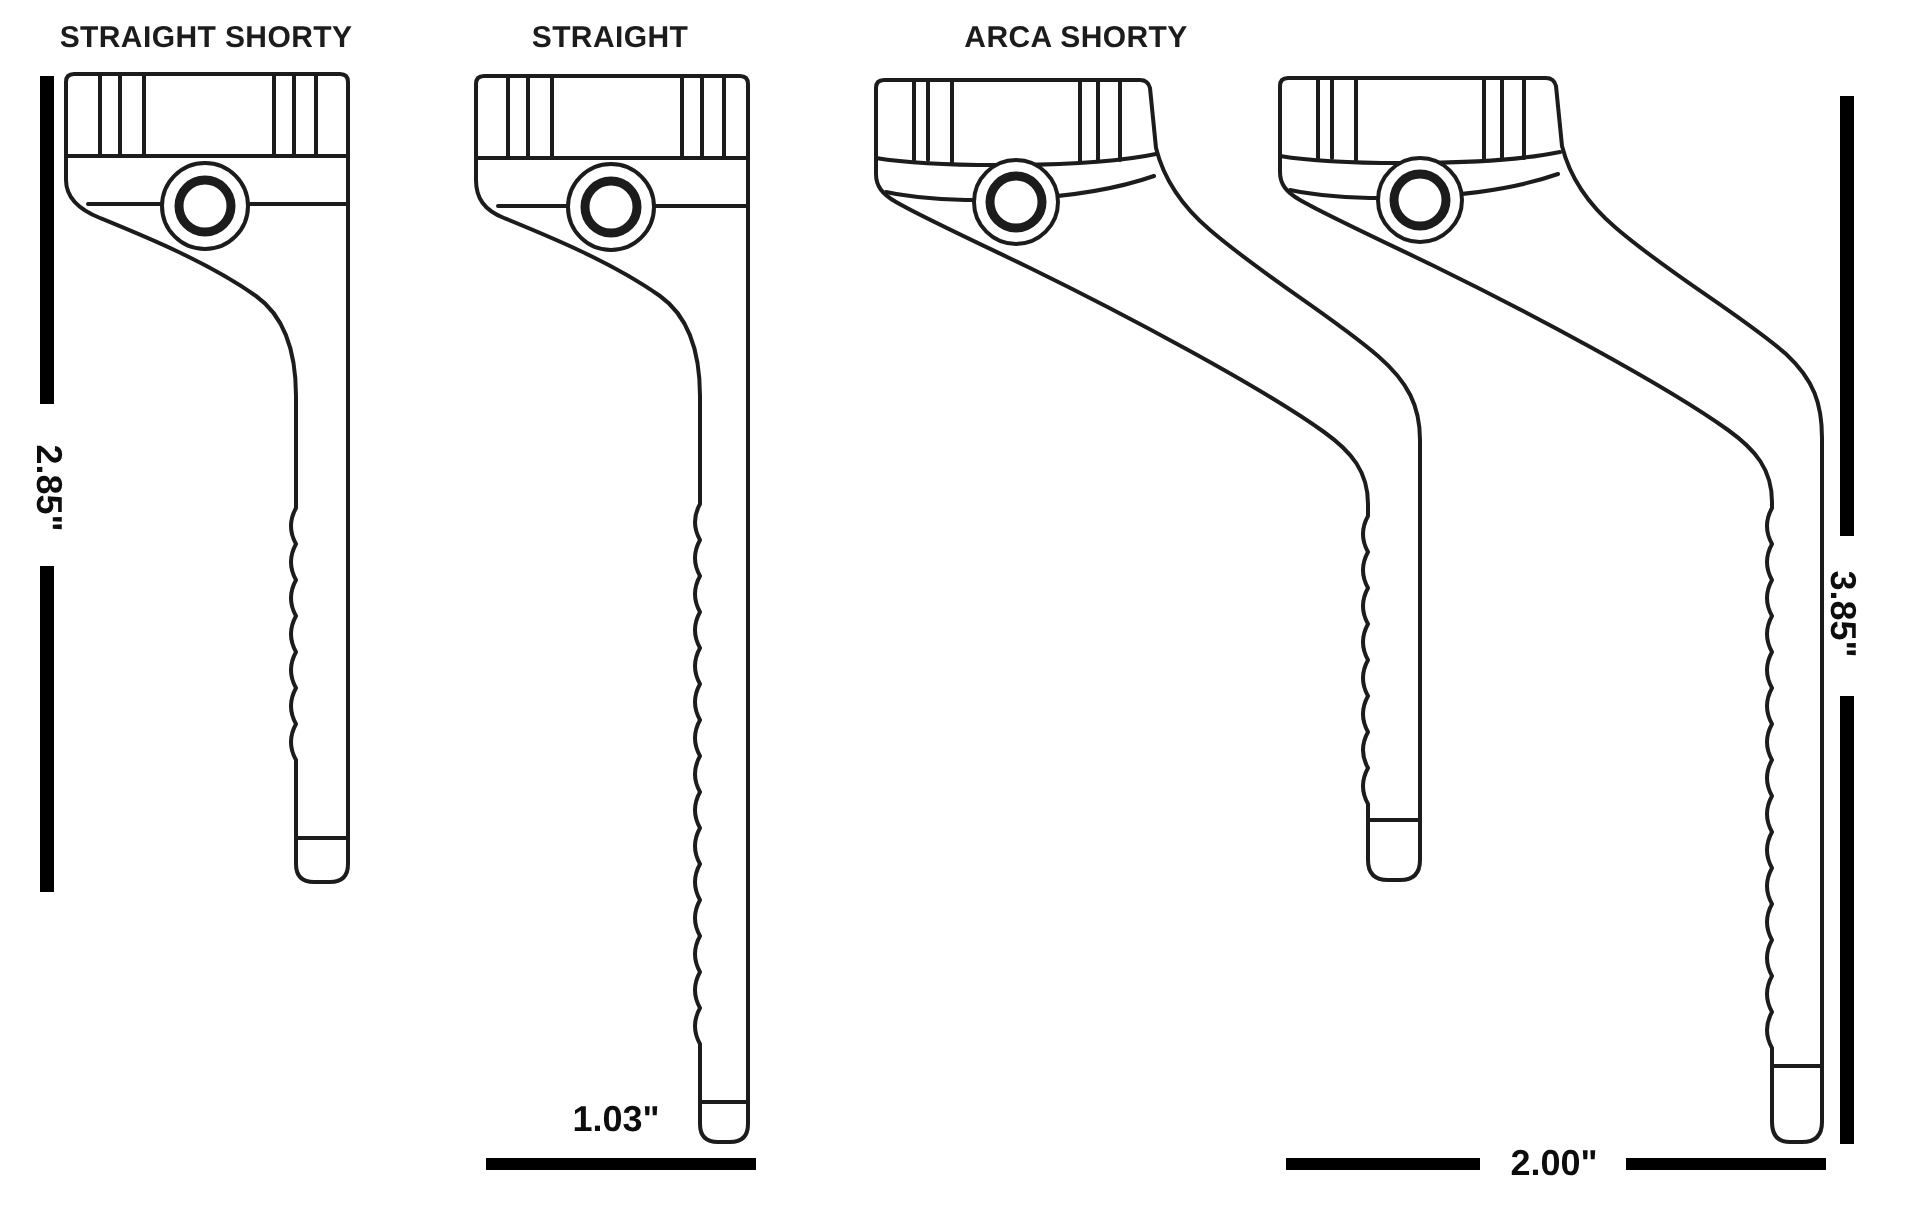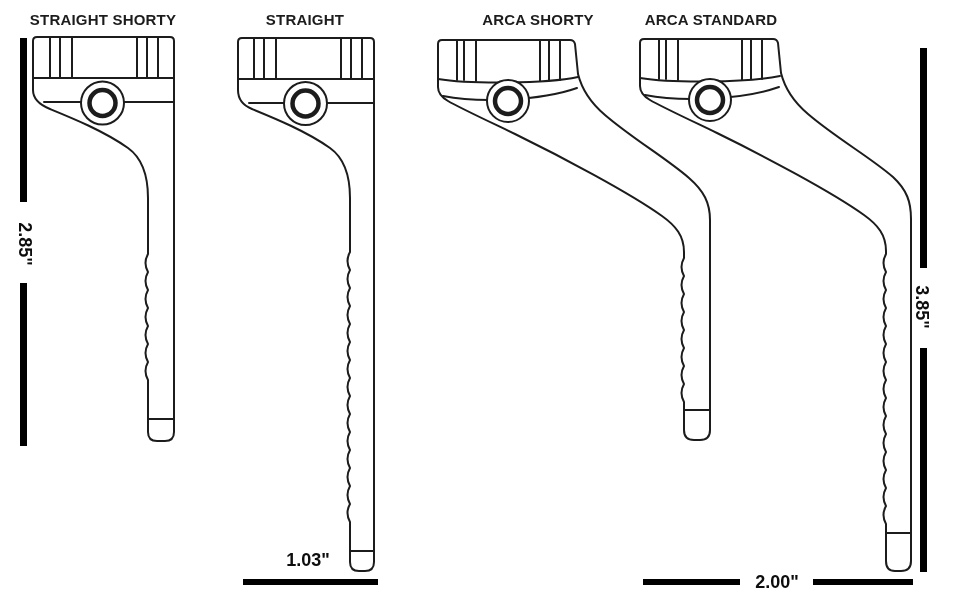--- a/index.html
+++ b/index.html
@@ -162,7 +162,6 @@
   <div class="label title" style="left:103px; top:19px;">STRAIGHT SHORTY</div>
   <div class="label title" style="left:305px; top:19px;text-align:right;">STRAIGHT</div>
   <div class="label title" style="left:510px; top:19px;margin-left:28px;">ARCA SHORTY</div>
-  <div class="label title" style="left:711px; top:19px;">ARCA STANDARD</div>
 
   <div class="label dim dim-rot" style="left:24px; top:244px;">2.85"</div>
   <div class="label dim dim-rot" style="left:921px; top:307px;">3.85"</div>

